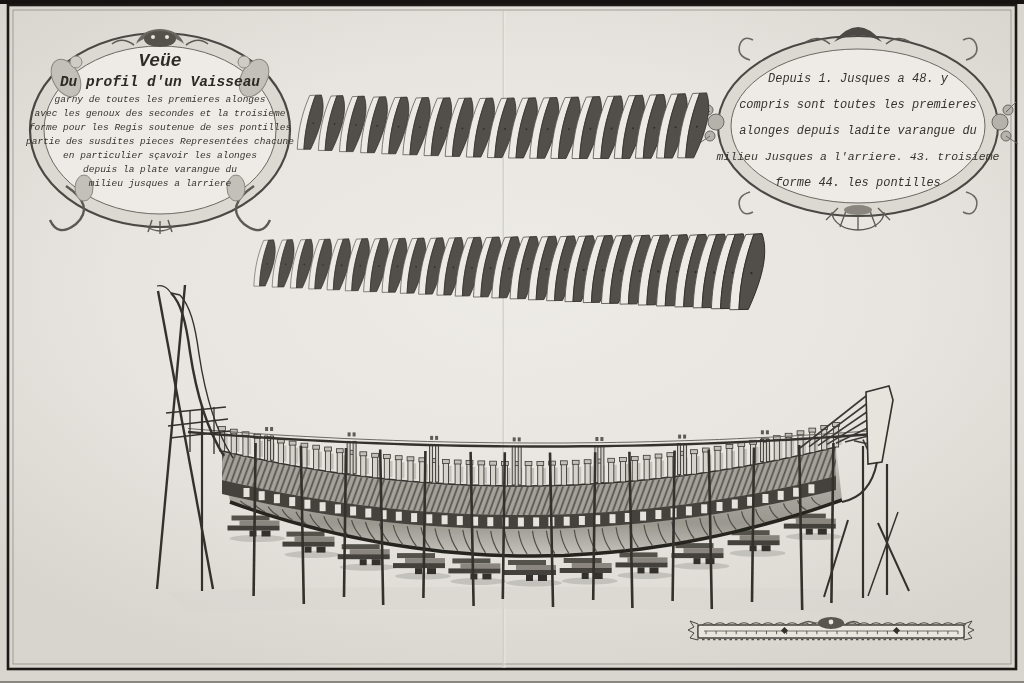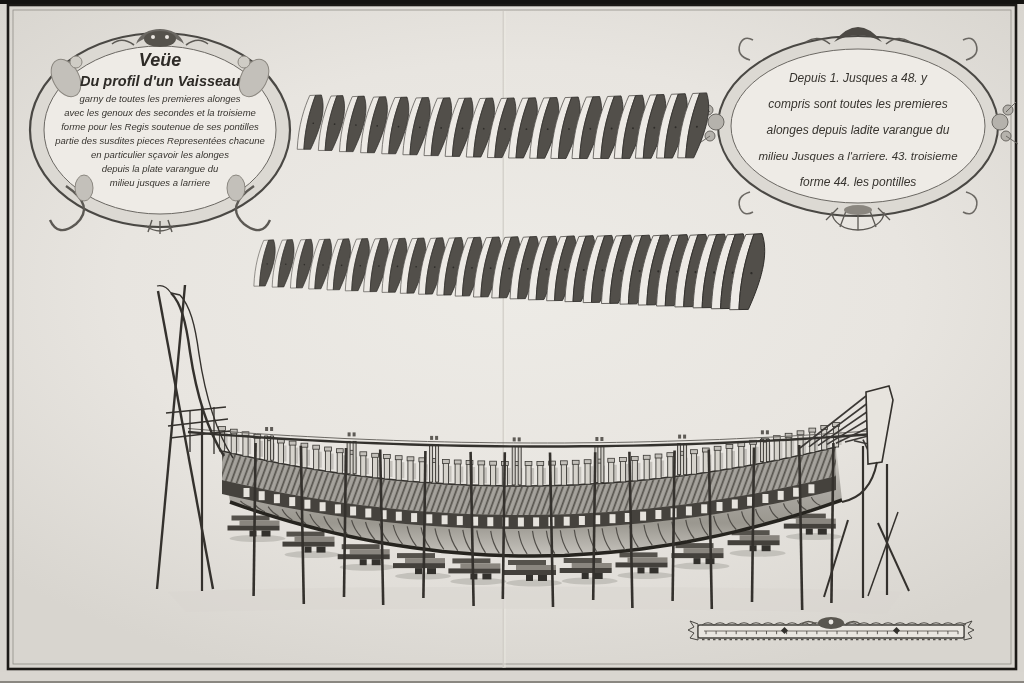--- a/index.html
+++ b/index.html
@@ -7,7 +7,7 @@
     position:relative;width:1024px;height:683px;overflow:hidden;
     background:
       radial-gradient(ellipse 70% 60% at 50% 42%, #edebe6 0%, #e8e5e0 55%, #d8d5cf 100%);
-    font-family:Liberation Sans, sans-serif;
+    font-family:Liberation Mono, monospace;
   }
   svg{position:absolute;left:0;top:0;}
   .script{font-style:italic;fill:#37342f;}

